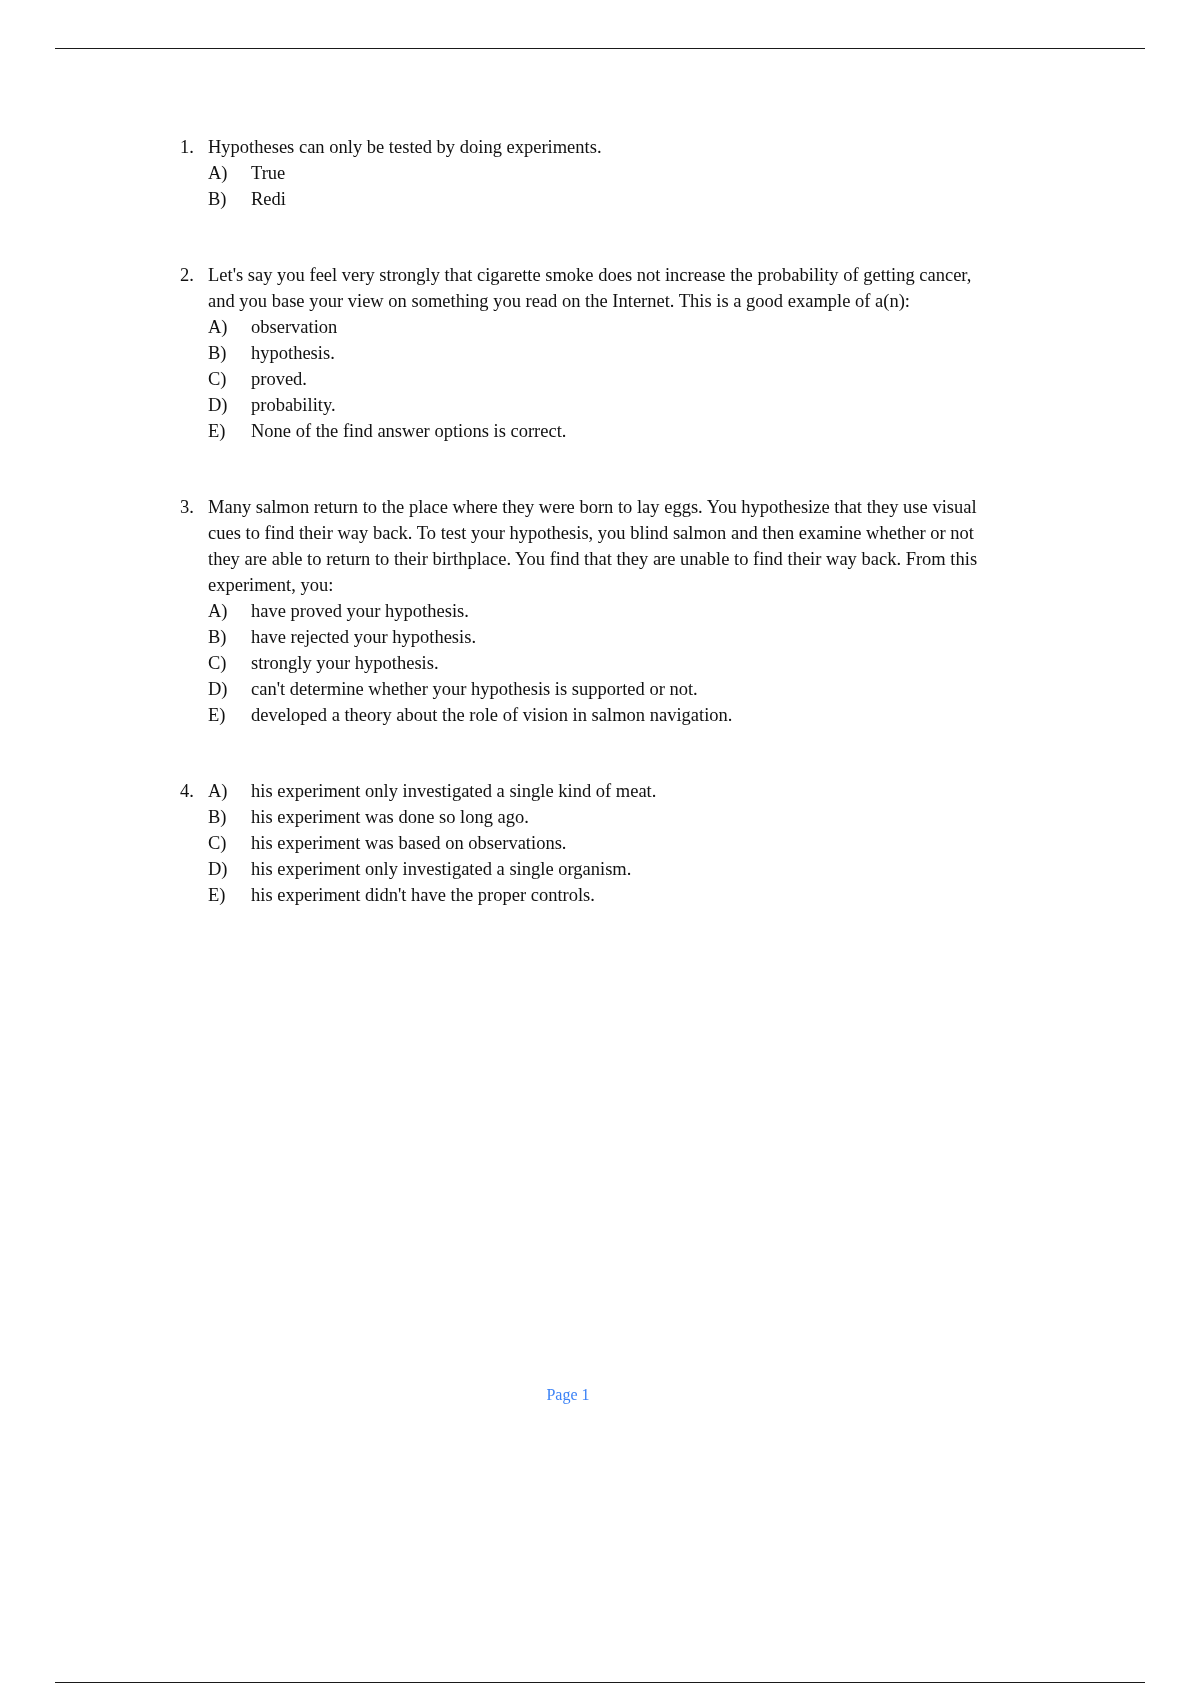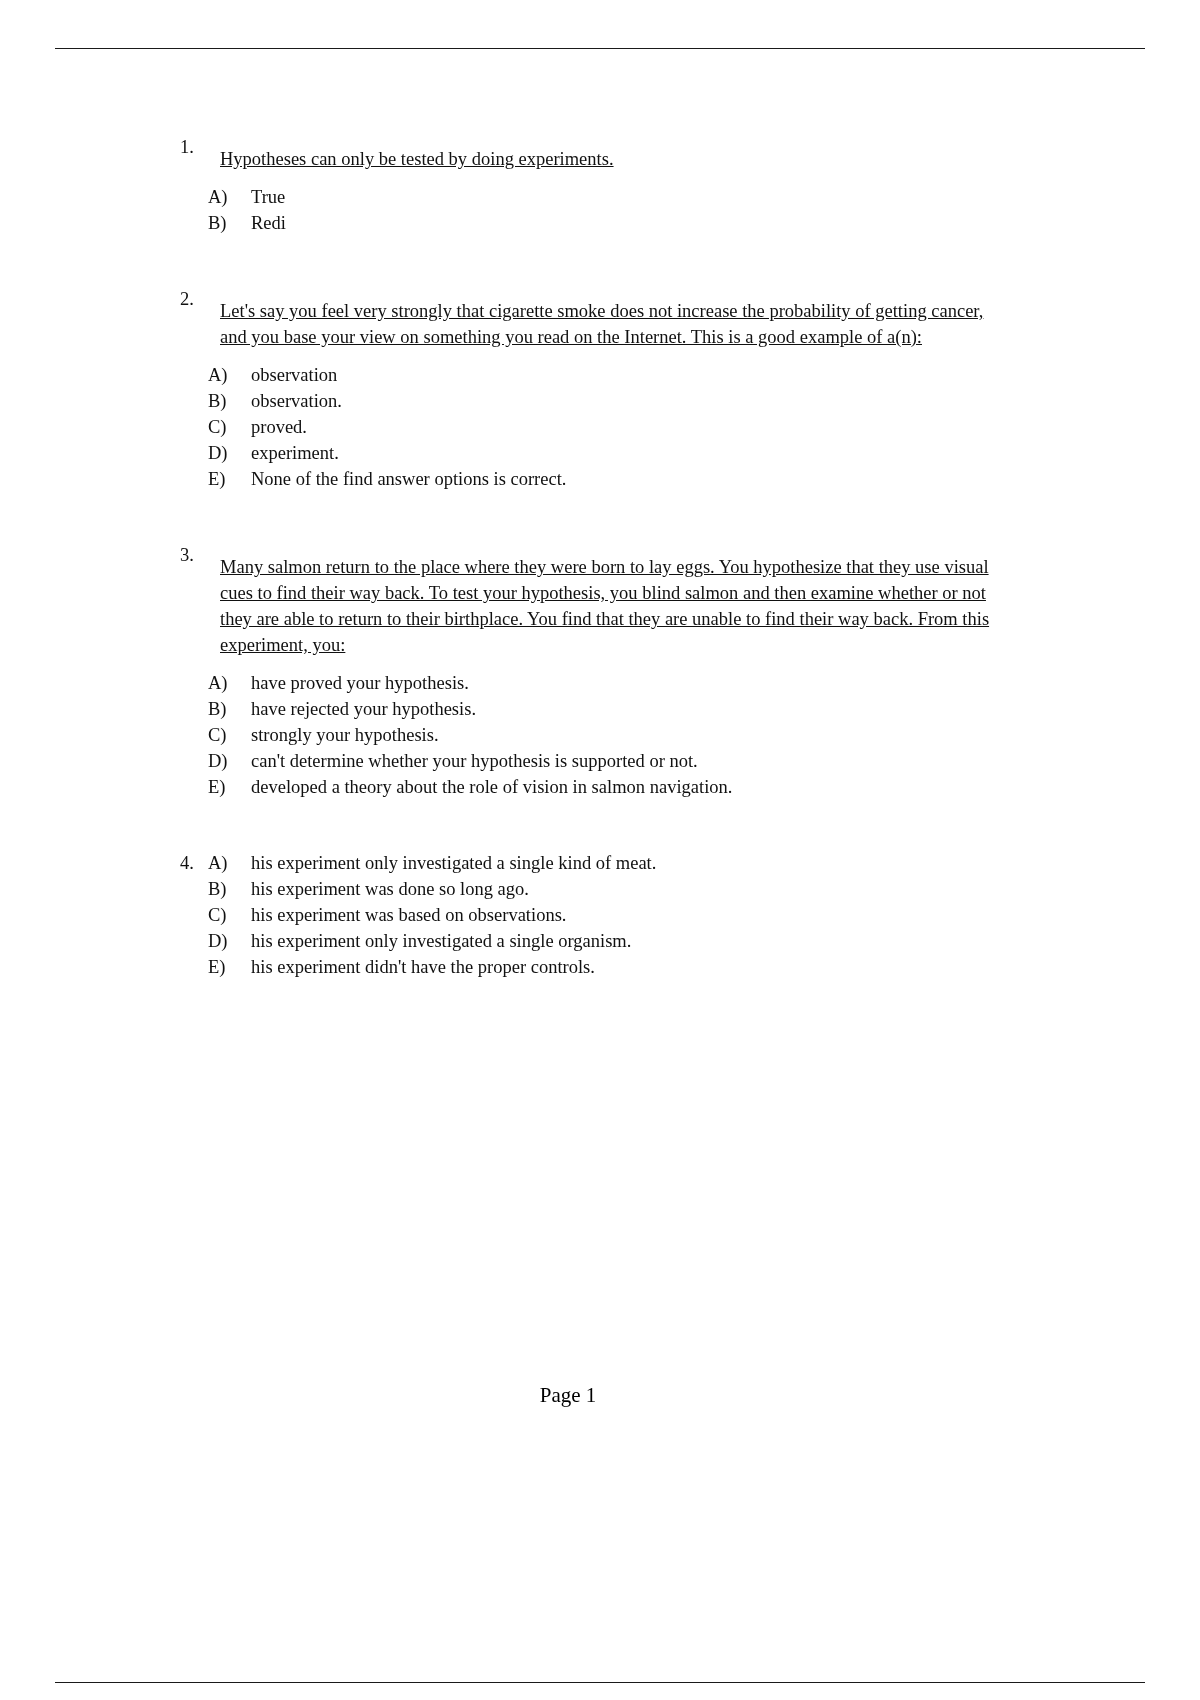--- a/index.html
+++ b/index.html
@@ -48,8 +48,7 @@
     min-width: 0;
   }
   .qtext {
-    margin: 12px;
-    text-decoration: underline;
+    margin: 0;
   }
   .options {
     margin: 0;

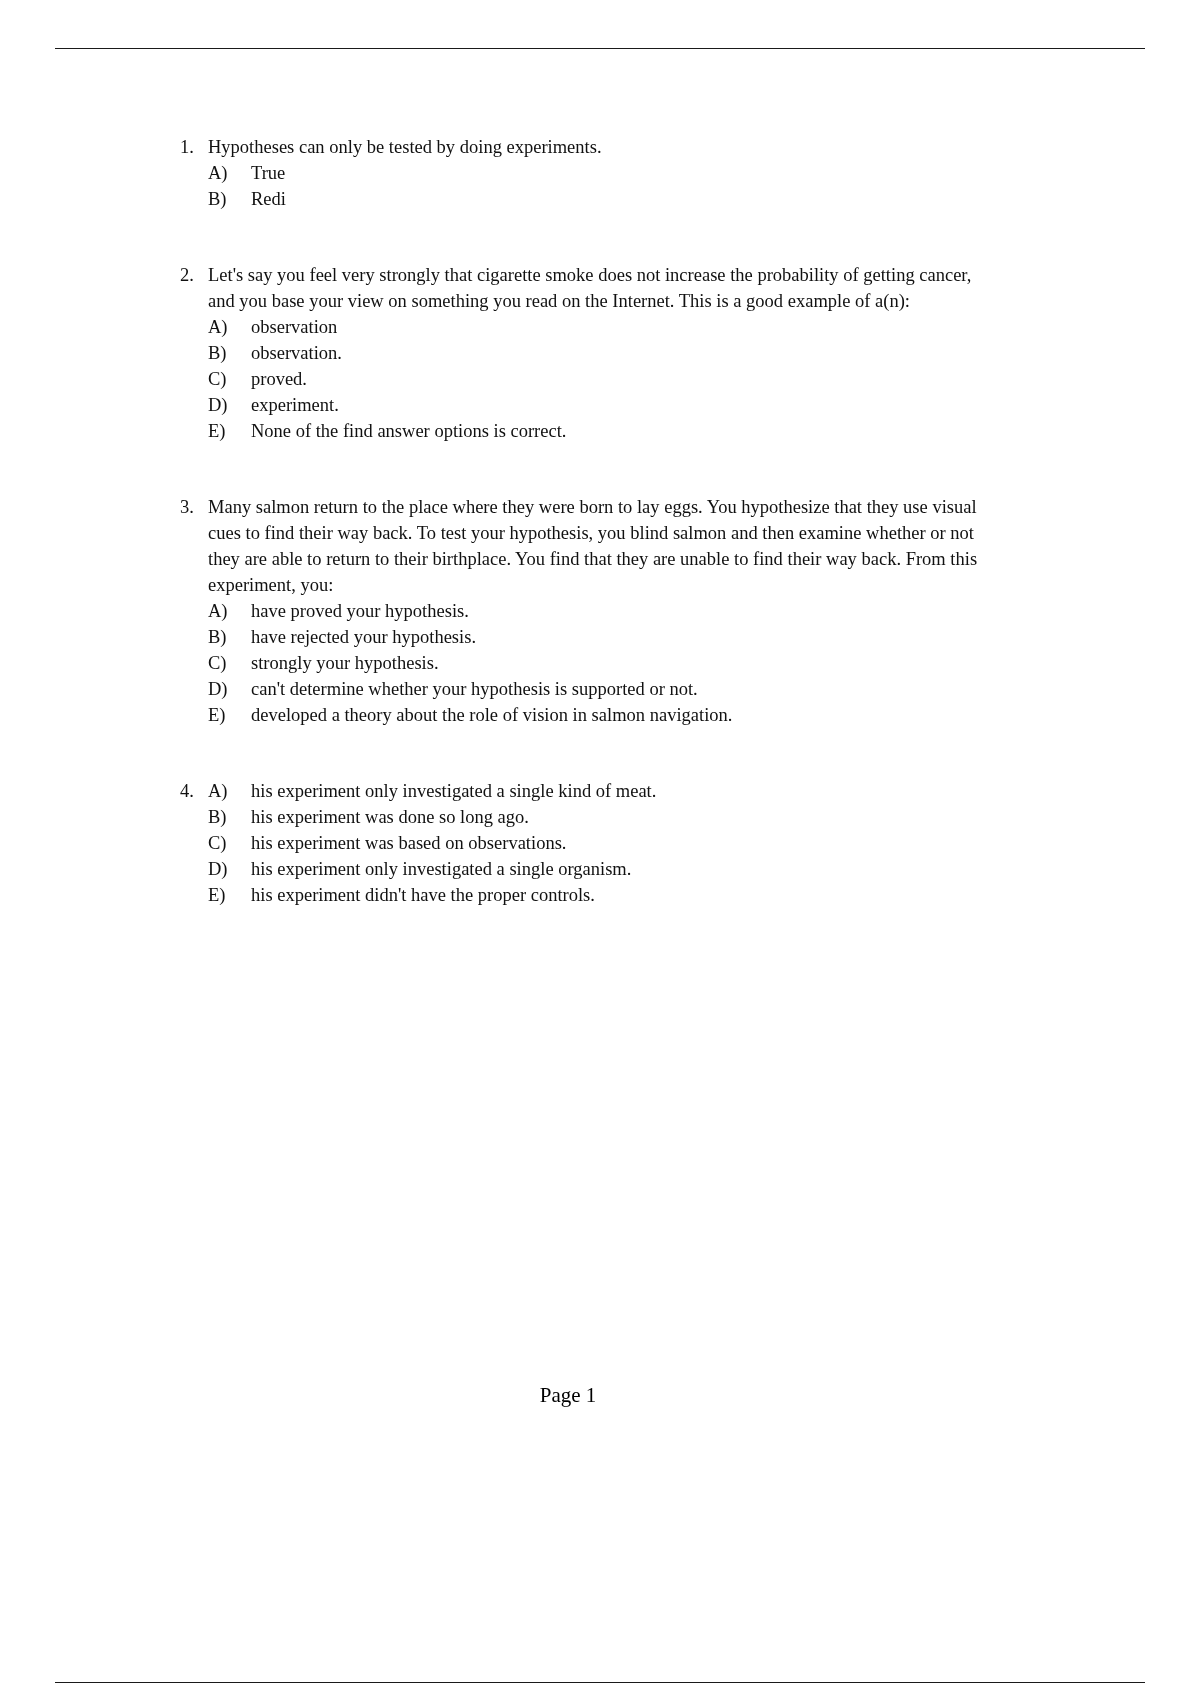--- a/index.html
+++ b/index.html
@@ -116,7 +116,7 @@
 
   <li class="option">
     <span class="oletter">B)</span>
-    <span class="otext">observation.</span>
+    <span class="otext">hypothesis.</span>
   </li>
 
   <li class="option">

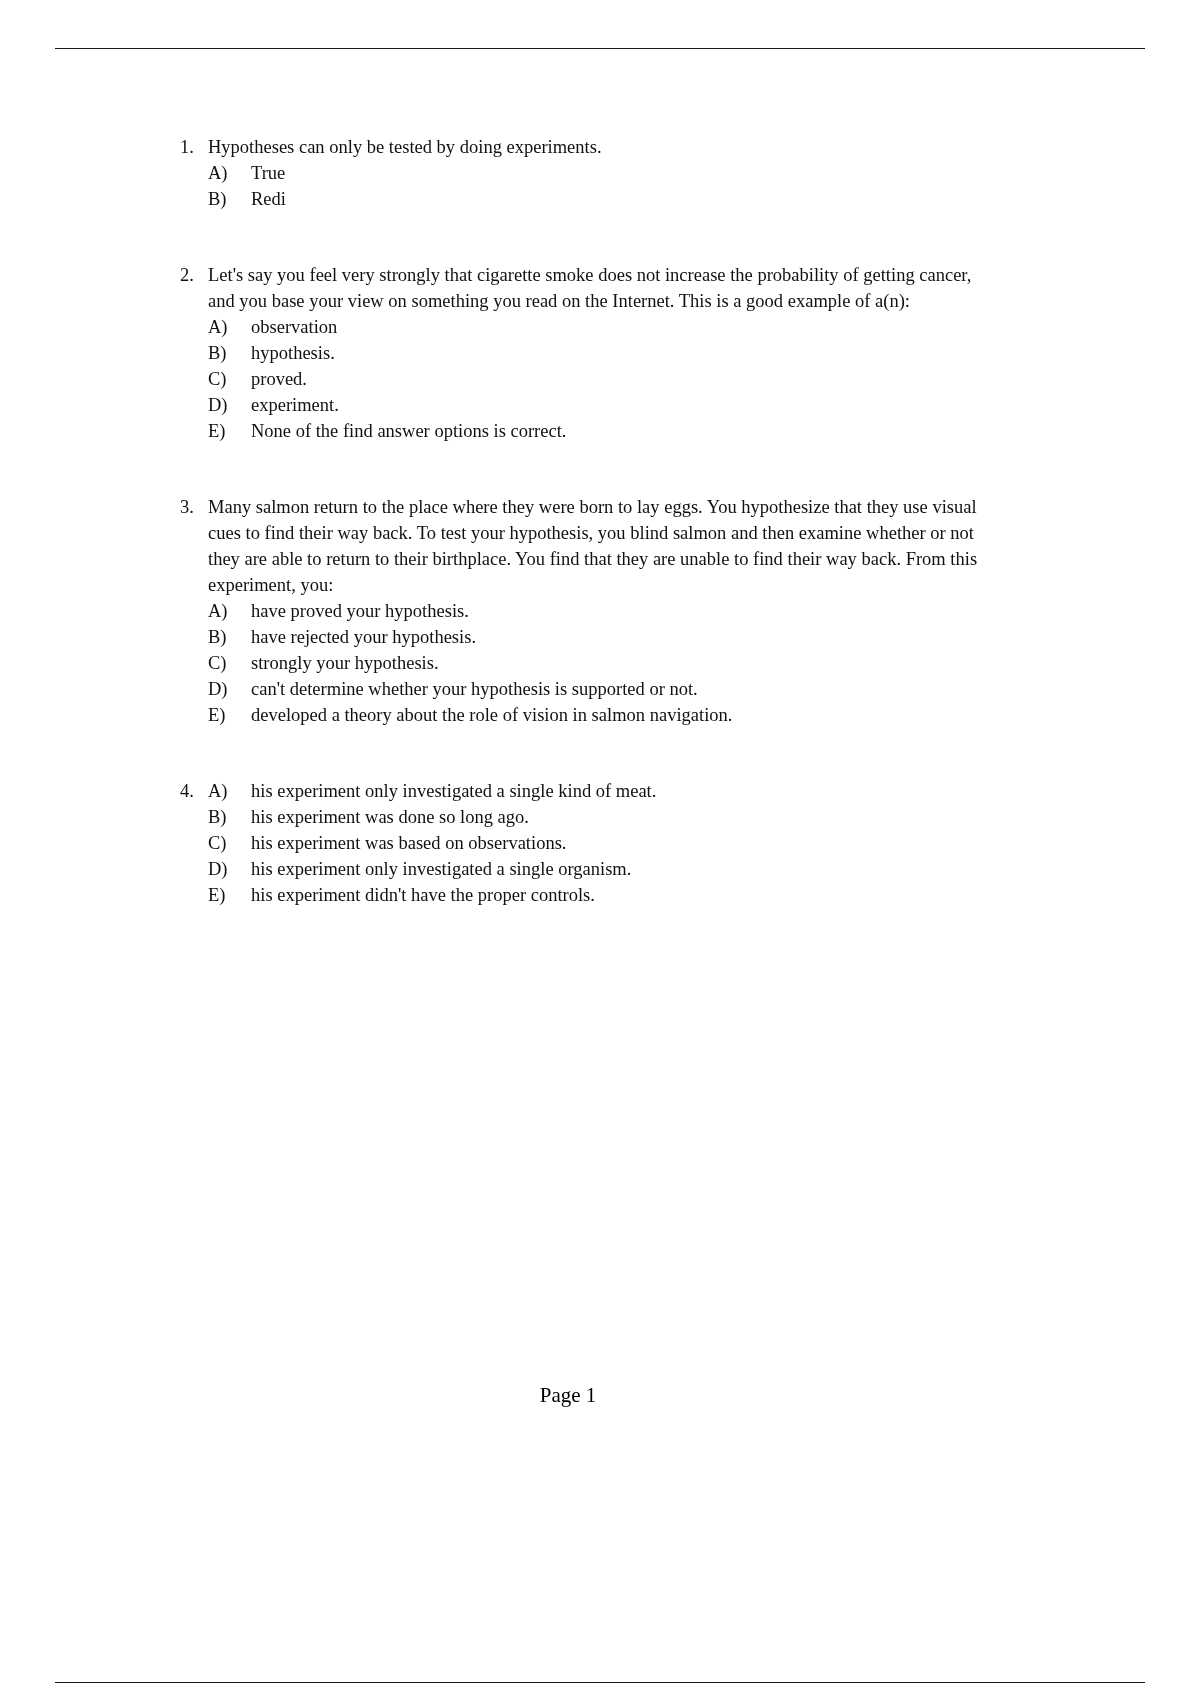--- a/index.html
+++ b/index.html
@@ -126,7 +126,7 @@
 
   <li class="option">
     <span class="oletter">D)</span>
-    <span class="otext">experiment.</span>
+    <span class="otext">probability.</span>
   </li>
 
   <li class="option">

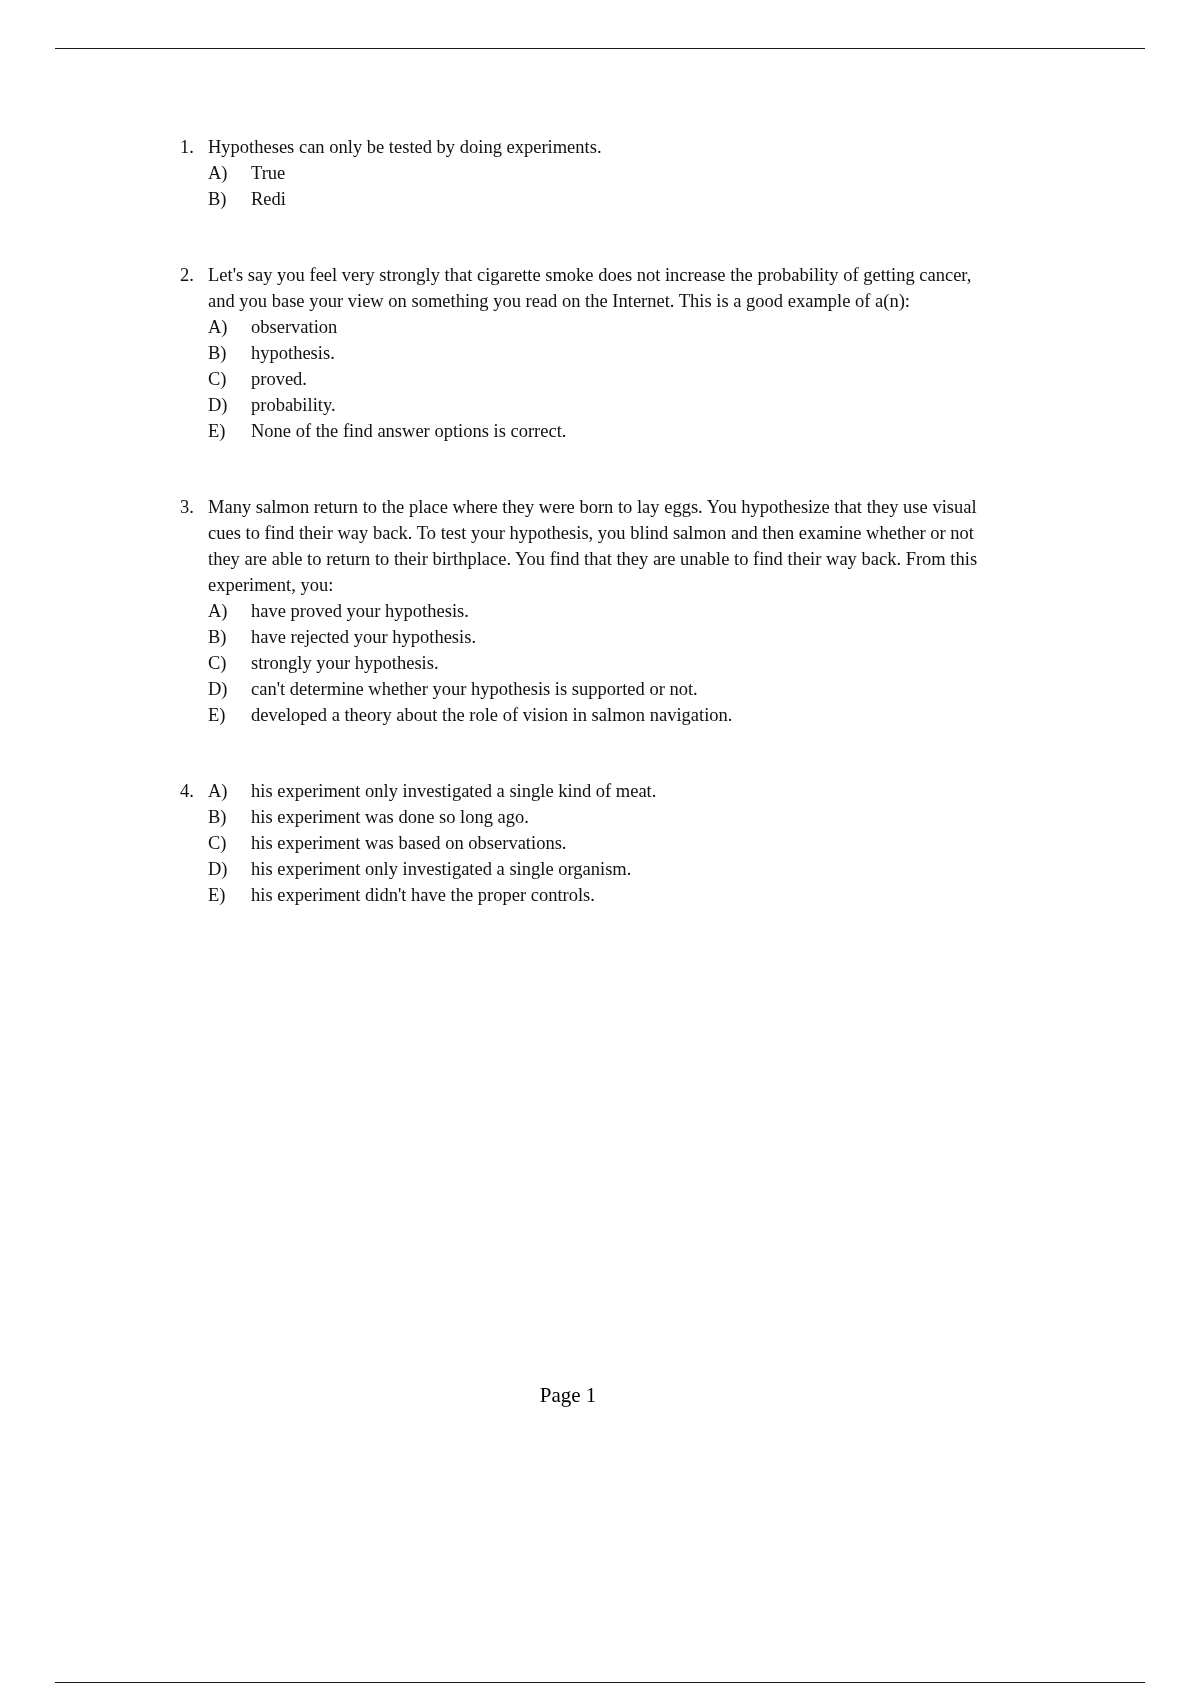--- a/index.html
+++ b/index.html
@@ -73,10 +73,10 @@
     left: 145px;
     width: 846px;
     text-align: center;
-    font-size: 21px;
+    font-size: 16px;
     line-height: 20px;
     font-family: "Liberation Serif", "DejaVu Serif", serif;
-    color: #000000;
+    color: #3b82f6;
   }
 </style>
 </head>

